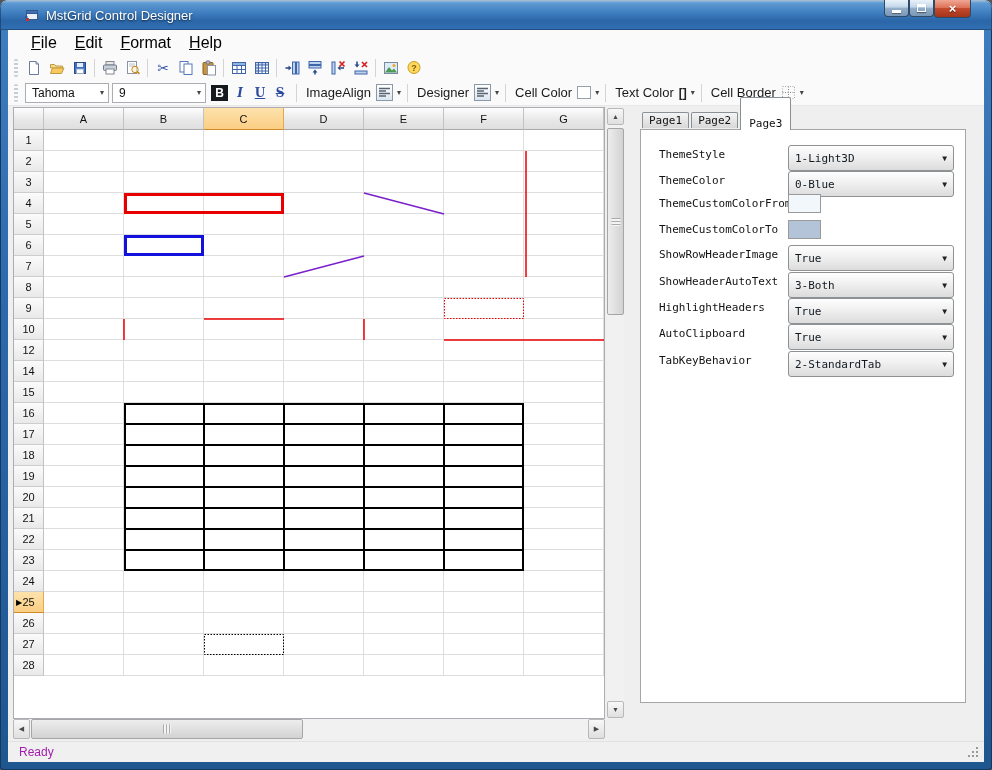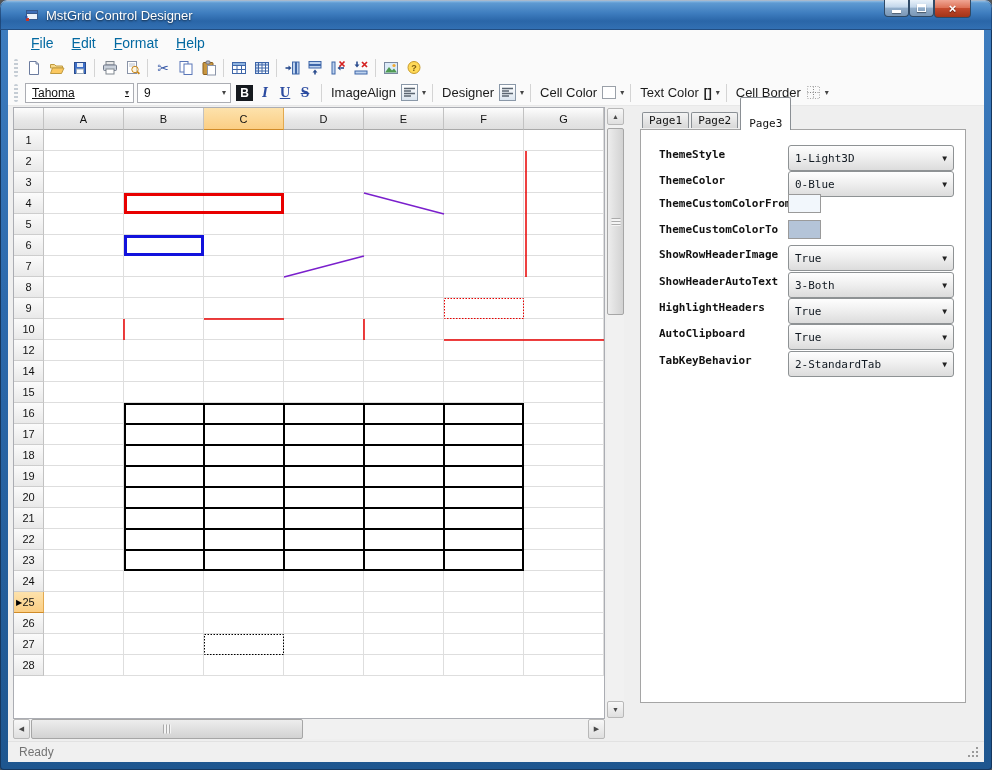--- a/index.html
+++ b/index.html
@@ -24,7 +24,7 @@
   
   .client{position:absolute;left:8px;top:30px;right:8px;bottom:8px;background:#FFF;overflow:hidden;}
   .menubar{height:25px;display:flex;align-items:center;background:#FAFAFA;padding-left:14px;}
-  .menu-item{font-size:14px;color:#0369a1;padding:3px 9px;}
+  .menu-item{font-size:16px;color:#000000;padding:3px 9px;}
   .menu-item .ul{text-decoration:underline;}
   .toolbar{height:25px;display:flex;align-items:center;background:#FAFAFA;padding-left:4px;}
   .grip{width:4px;height:18px;margin:0 4px 0 2px;

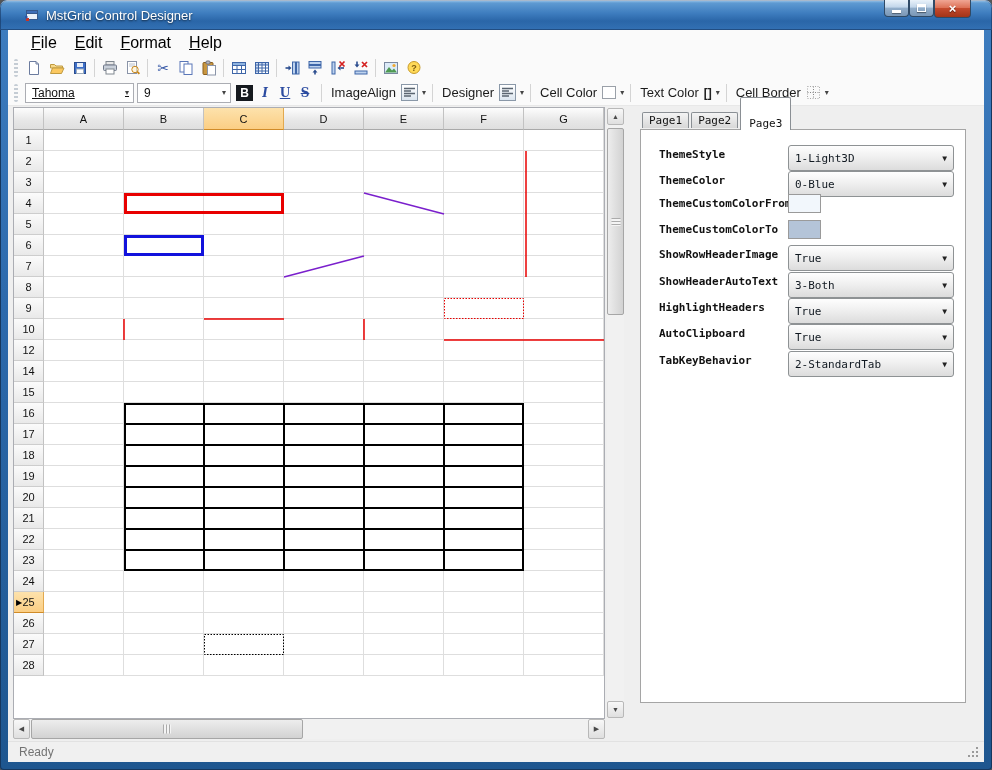--- a/index.html
+++ b/index.html
@@ -37,7 +37,7 @@
     border-bottom:1px solid #E8E8E8;}
   .combo{height:20px;background:#fff;border:1px solid #ABADB3;display:flex;align-items:center;
     justify-content:space-between;padding:0 4px 0 6px;font-size:12px;color:#111;}
-  .font-combo{width:109px;text-decoration:underline;}
+  .font-combo{width:84px;}
   .size-combo{width:94px;}
   .carrow{font-size:8px;color:#444;margin-left:4px;}
   .stylebtn{width:20px;height:19px;display:inline-flex;align-items:center;justify-content:center;font-size:12px;}

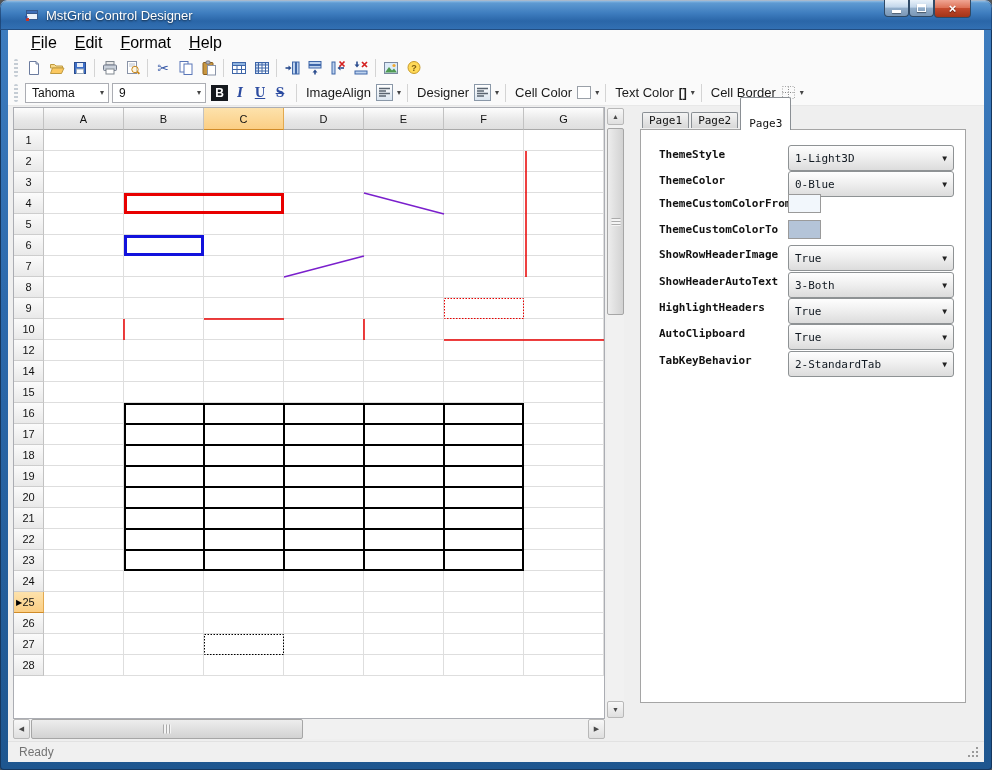--- a/index.html
+++ b/index.html
@@ -92,7 +92,7 @@
   .tab.active{height:20px;line-height:19px;background:#fff;margin-bottom:-1px;padding:16px 8px;}
   .panel-box{position:absolute;left:632px;top:23px;width:326px;height:574px;background:#FFFFFF;
     border:1px solid #A5A5A5;}
-  .prop-label{position:absolute;left:18px;font-family:"DejaVu Sans Mono",monospace;font-size:11px;color:#111;white-space:nowrap;font-weight:bold;}
+  .prop-label{position:absolute;left:18px;font-family:"DejaVu Sans Mono",monospace;font-size:11px;color:#111;white-space:nowrap;}
   .prop-combo{position:absolute;left:147px;width:166px;height:18px;border:1px solid #8E9294;border-radius:3px;
     background:linear-gradient(180deg,#FEFEFE,#F0F0F0 45%,#DCDCDC);display:flex;align-items:center;
     justify-content:space-between;padding:12px 6px;font-family:"DejaVu Sans Mono",monospace;font-size:11px;color:#101820;}

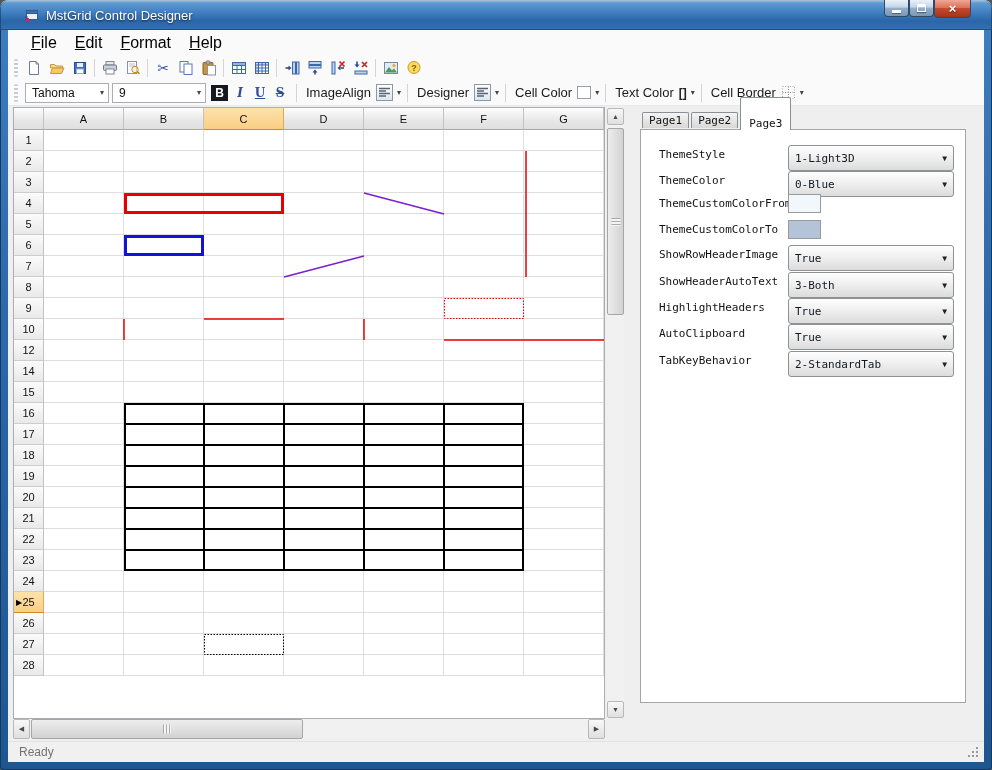--- a/index.html
+++ b/index.html
@@ -100,7 +100,7 @@
   .prop-swatch{position:absolute;left:147px;width:33px;height:19px;border:1px solid #9A9A9A;}
   
   .statusbar{position:absolute;left:0;right:0;bottom:0;height:21px;background:#F0F0F0;
-    border-top:1px solid #E2E2E2;display:flex;align-items:center;padding-left:11px;font-size:12px;color:#737373;}
+    border-top:1px solid #E2E2E2;display:flex;align-items:center;padding-left:11px;font-size:12px;color:#a21caf;}
   .resize-grip{position:absolute;right:5px;bottom:4px;width:12px;height:12px;
     background:
       radial-gradient(circle at 10px 10px,#9A9A9A 1.2px,transparent 1.4px),

